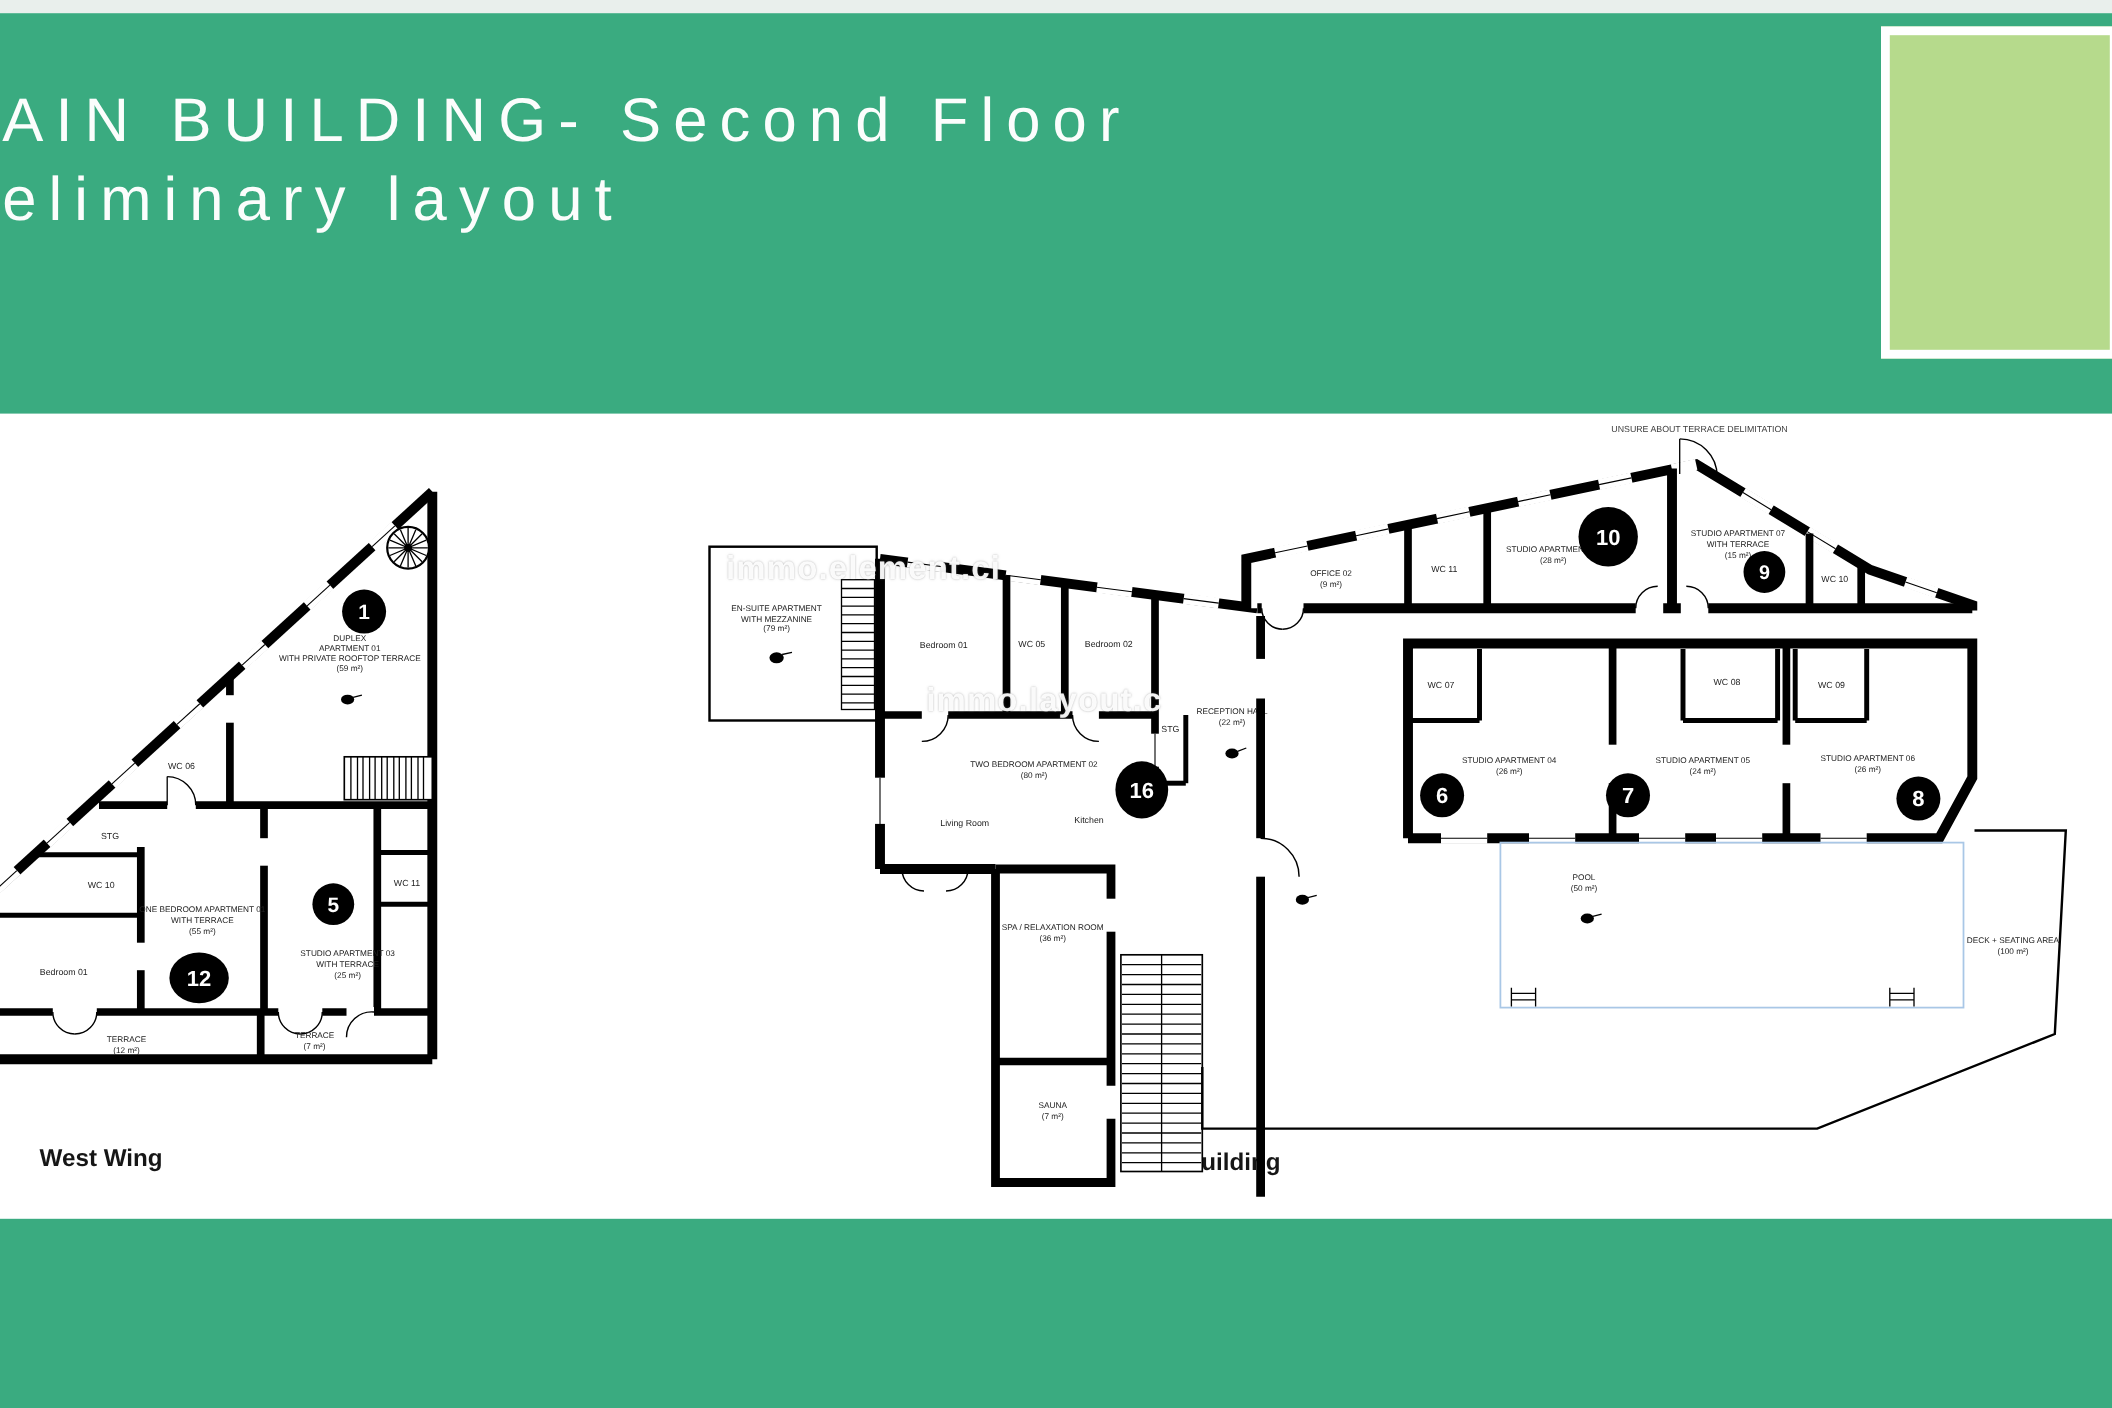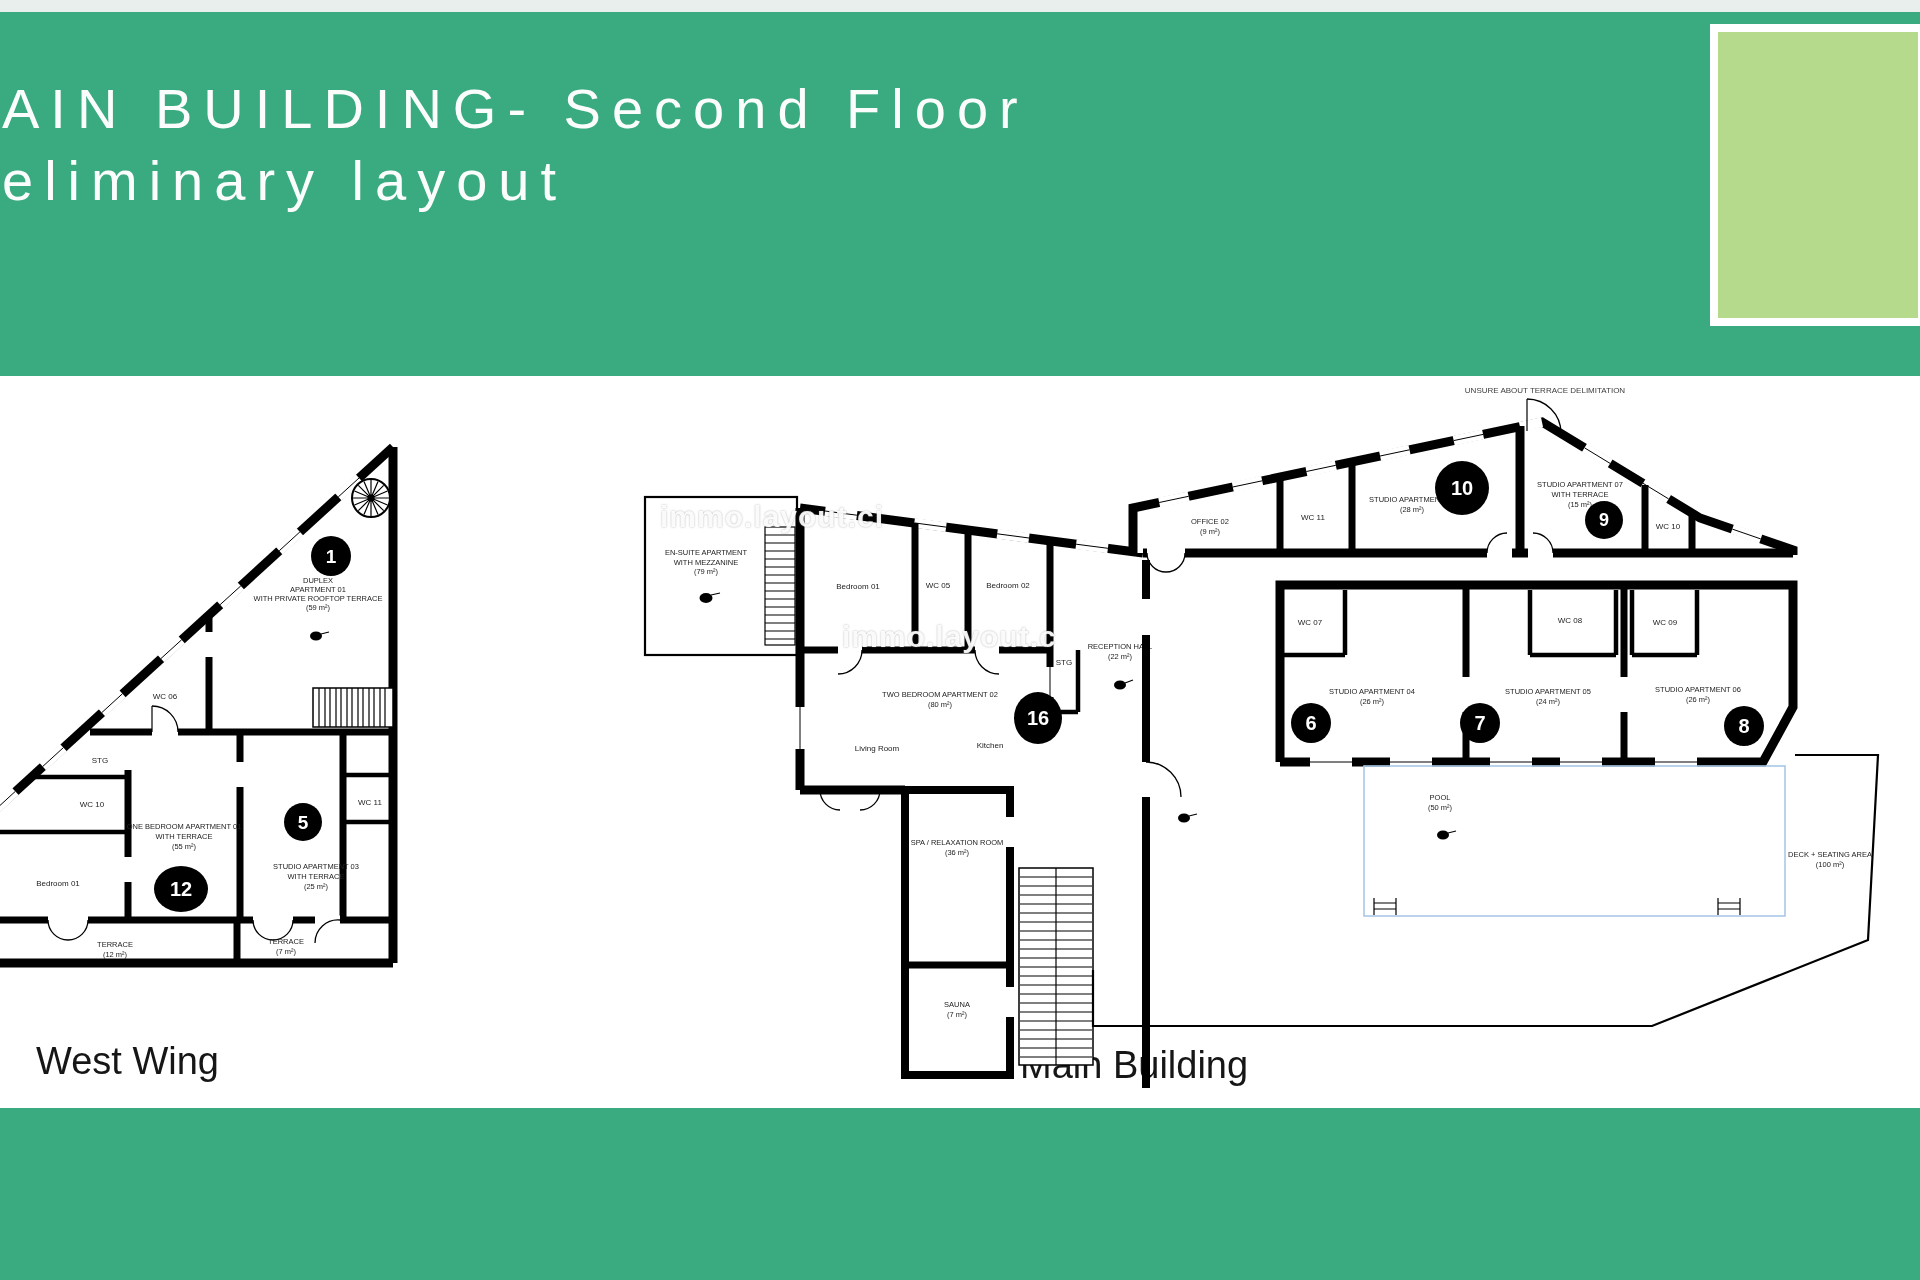--- a/index.html
+++ b/index.html
@@ -51,7 +51,7 @@
   <div class="caption ww">West Wing</div>
   <div class="caption mb">Main Building</div>
 
-  <div class="wm a">immo.layout.ci</div>
+  <div class="wm a">immo.element.ci</div>
   <div class="wm b">immo.layout.c</div>
 
   <svg id="plan" width="1920" height="738" viewBox="0 0 1920 738">

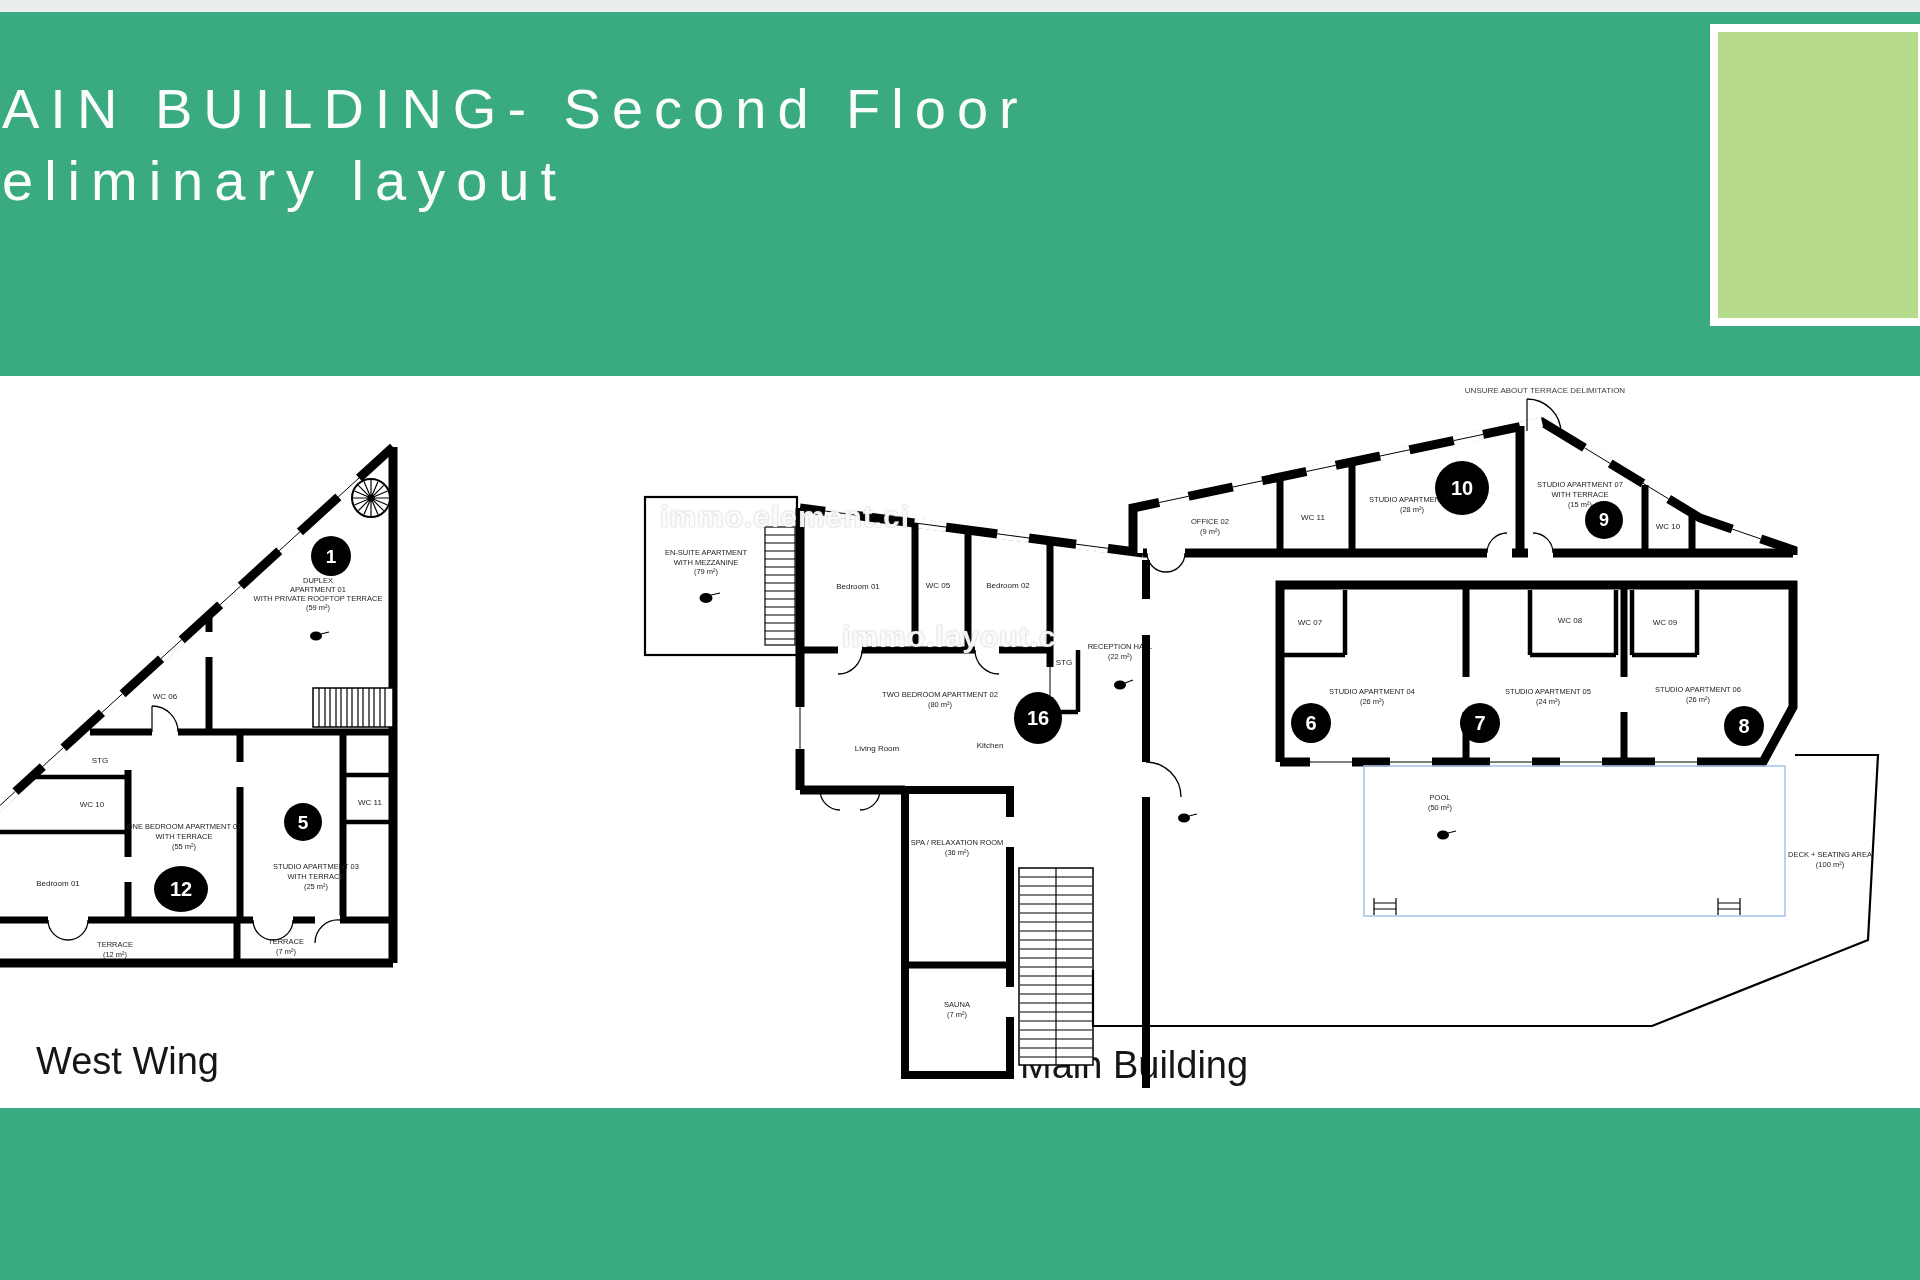--- a/index.html
+++ b/index.html
@@ -15,7 +15,7 @@
   .title.l2{left:2px;top:148px;}
   .accentbox{position:absolute;top:24px;right:-6px;width:200px;height:286px;
              background:#b6da8c;border:8px solid #ffffff;}
-  .caption{position:absolute;font-weight:normal;font-size:38px;color:#161616;}
+  .caption{position:absolute;font-weight:bold;font-size:22px;color:#161616;}
   .caption.ww{left:36px;top:1040px;}
   .caption.mb{left:1020px;top:1044px;}
   .wm{position:absolute;color:rgba(255,255,255,0.93);font-weight:bold;font-size:30px;

